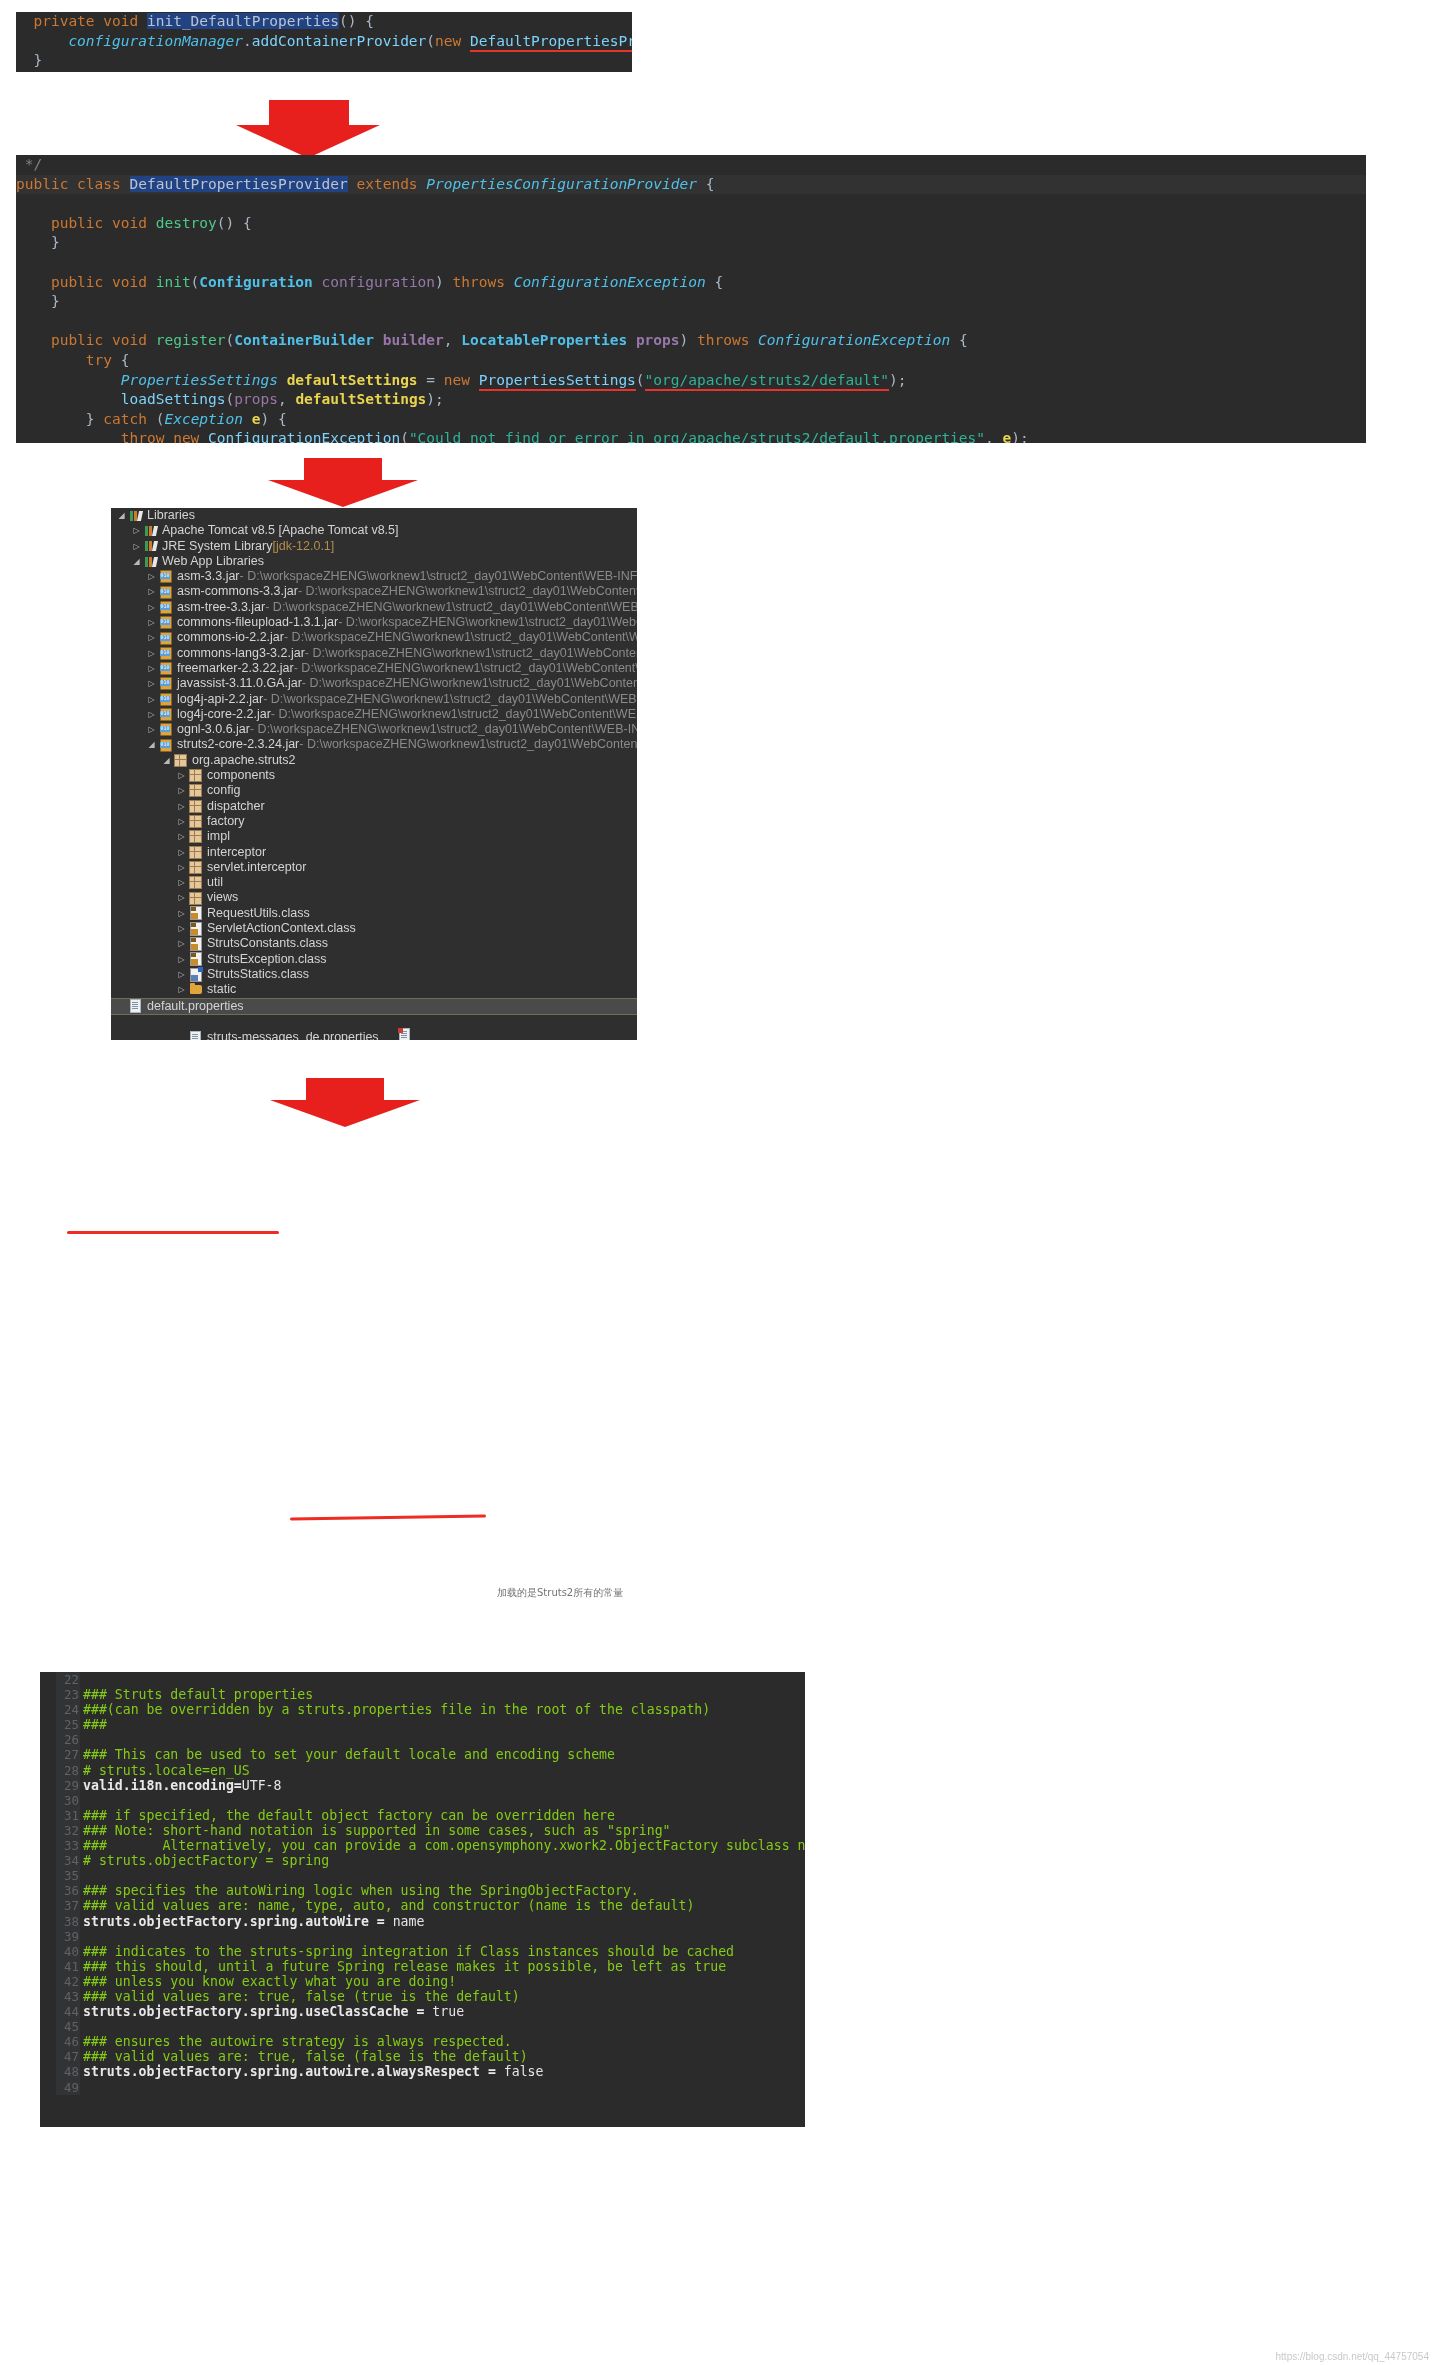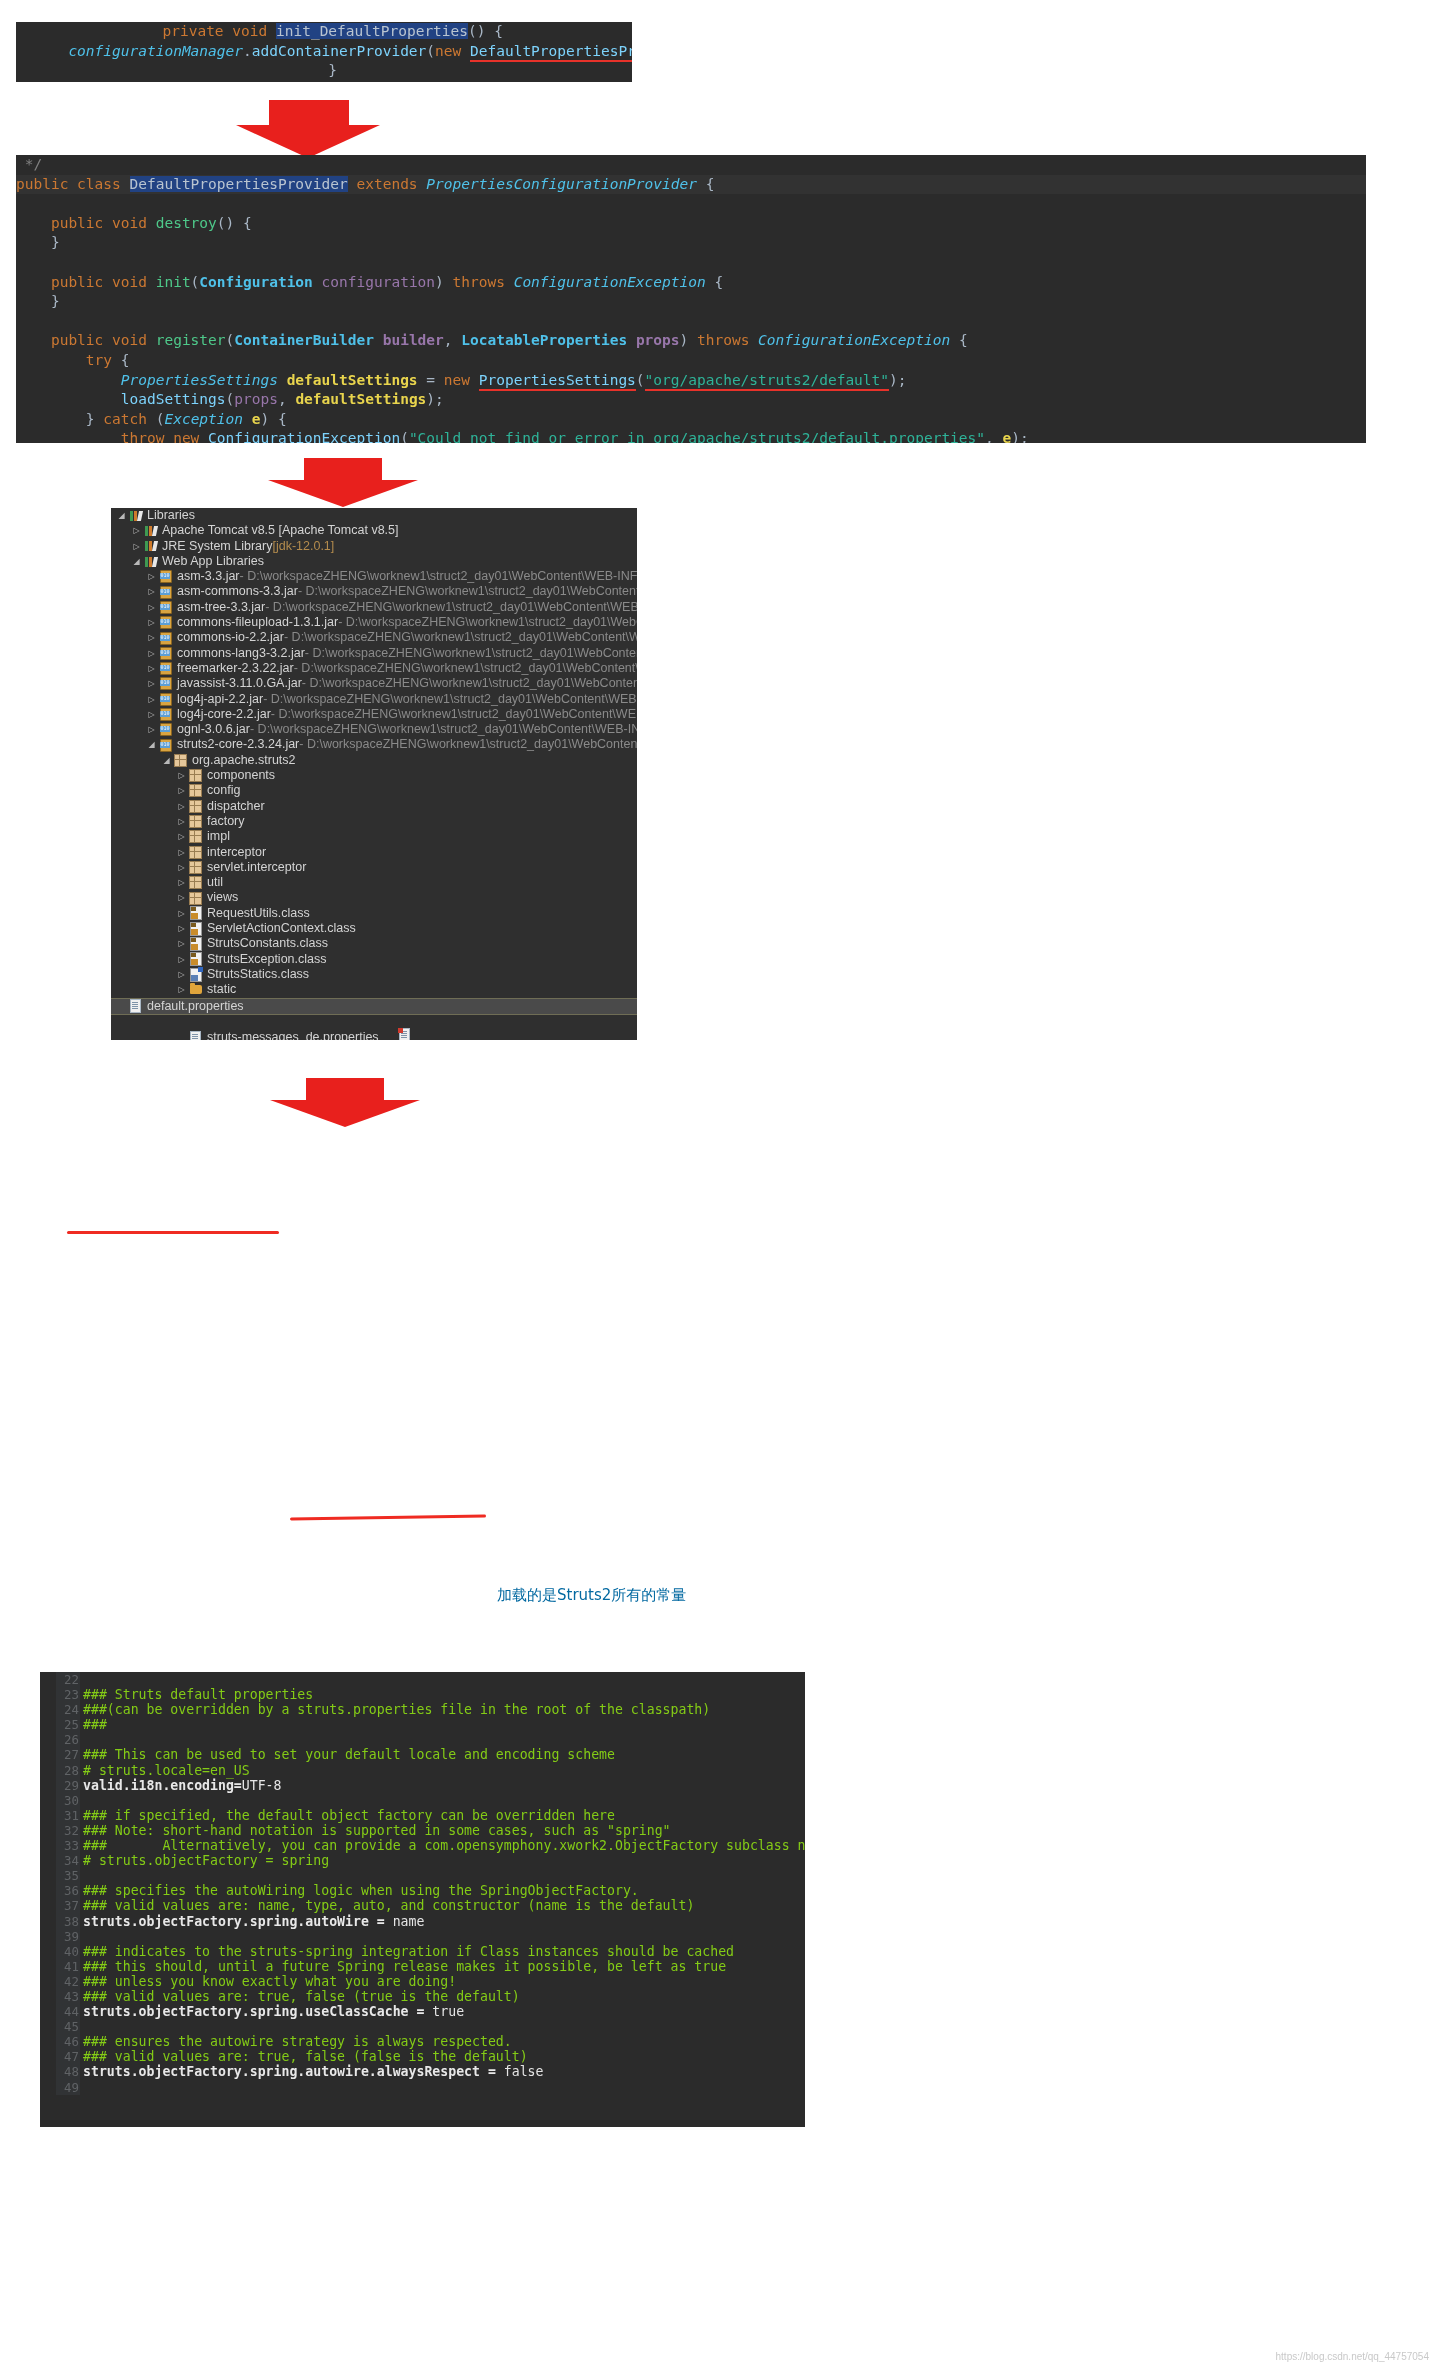--- a/index.html
+++ b/index.html
@@ -53,11 +53,10 @@
   
   #panel-one {
     left: 16px;
-    top: 22px;
+    top: 12px;
     width: 616px;
     height: 60px;
     font-size: 14.5px;
-    text-align: center;
   }
   #panel-one .code-line { line-height: 19.5px; height: 19.5px; }
 

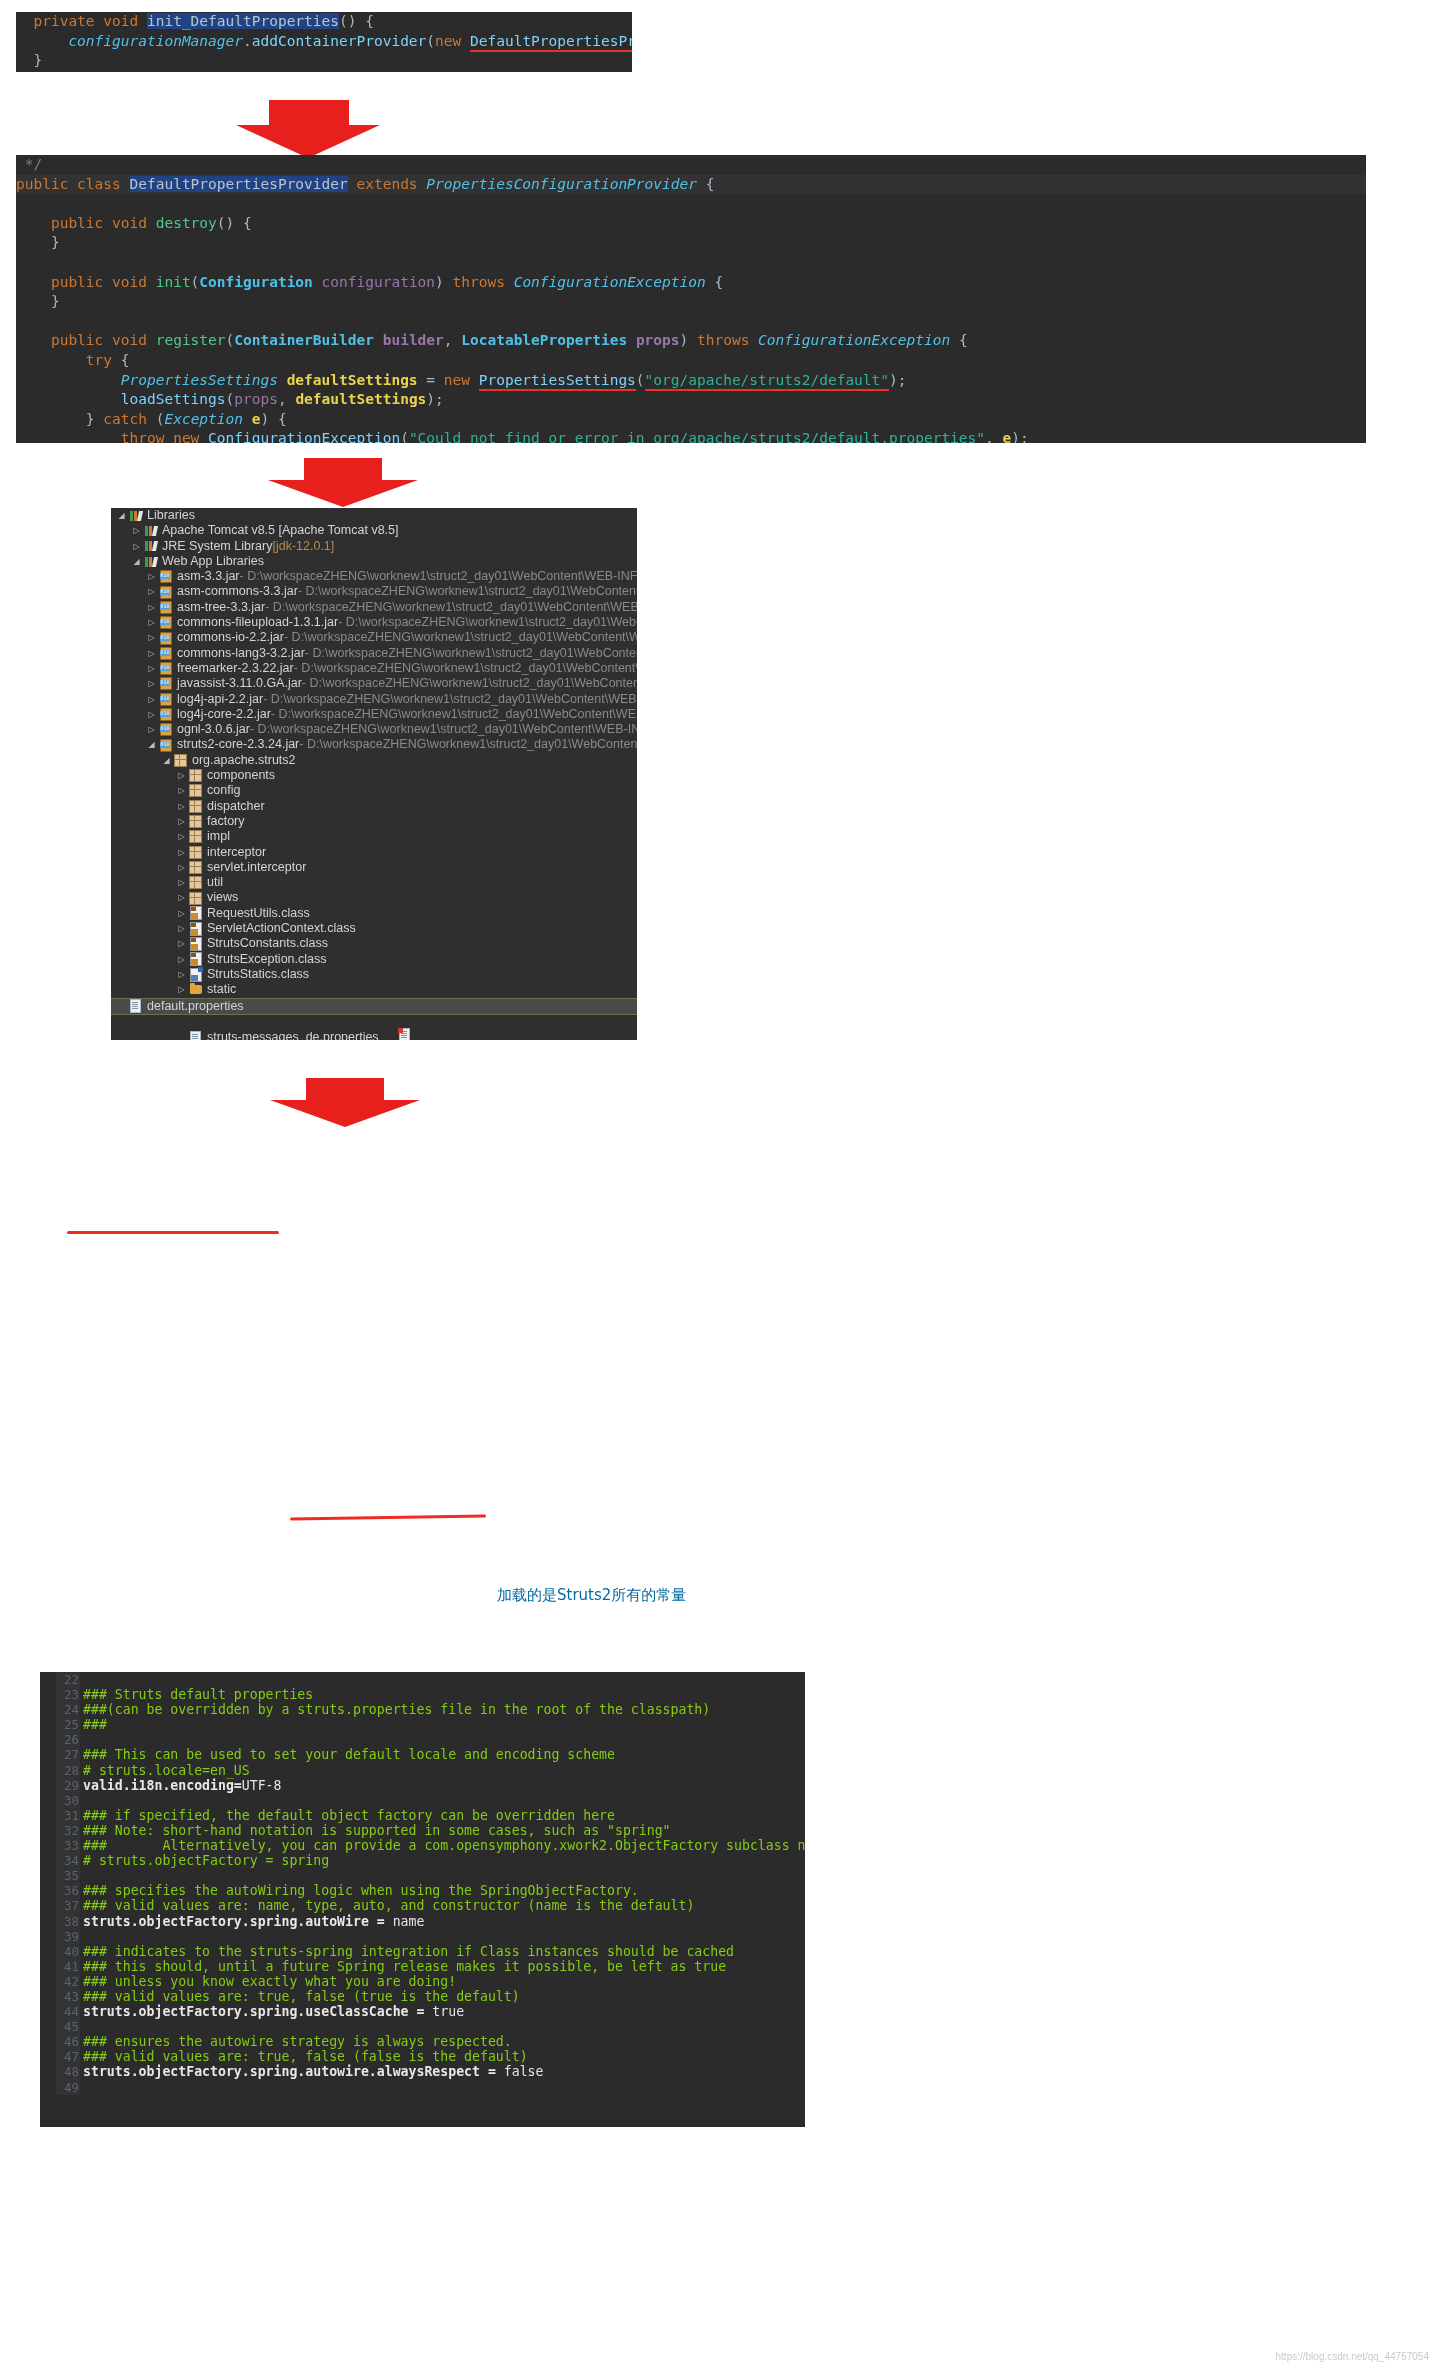--- a/index.html
+++ b/index.html
@@ -195,8 +195,8 @@
     position: absolute;
     left: 497px;
     top: 1586px;
-    color: #0369a1;
-    font-size: 15px;
+    color: #737373;
+    font-size: 10px;
     font-family: "DejaVu Sans", sans-serif;
     white-space: nowrap;
   }

